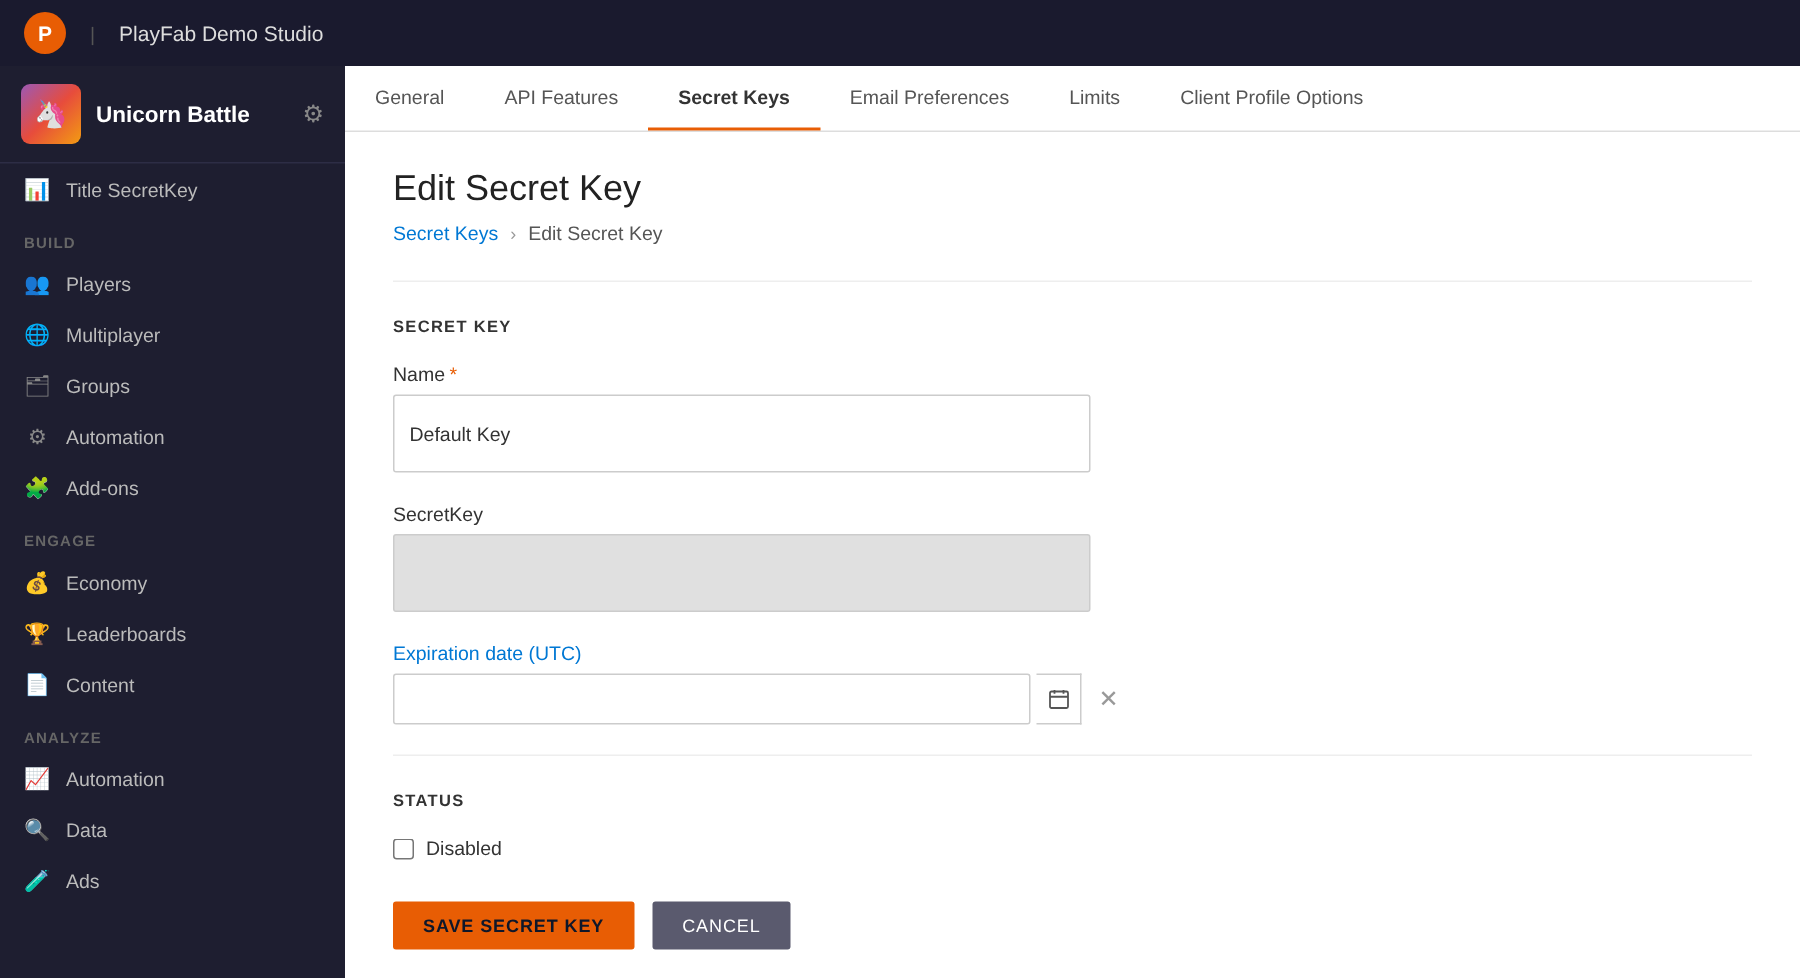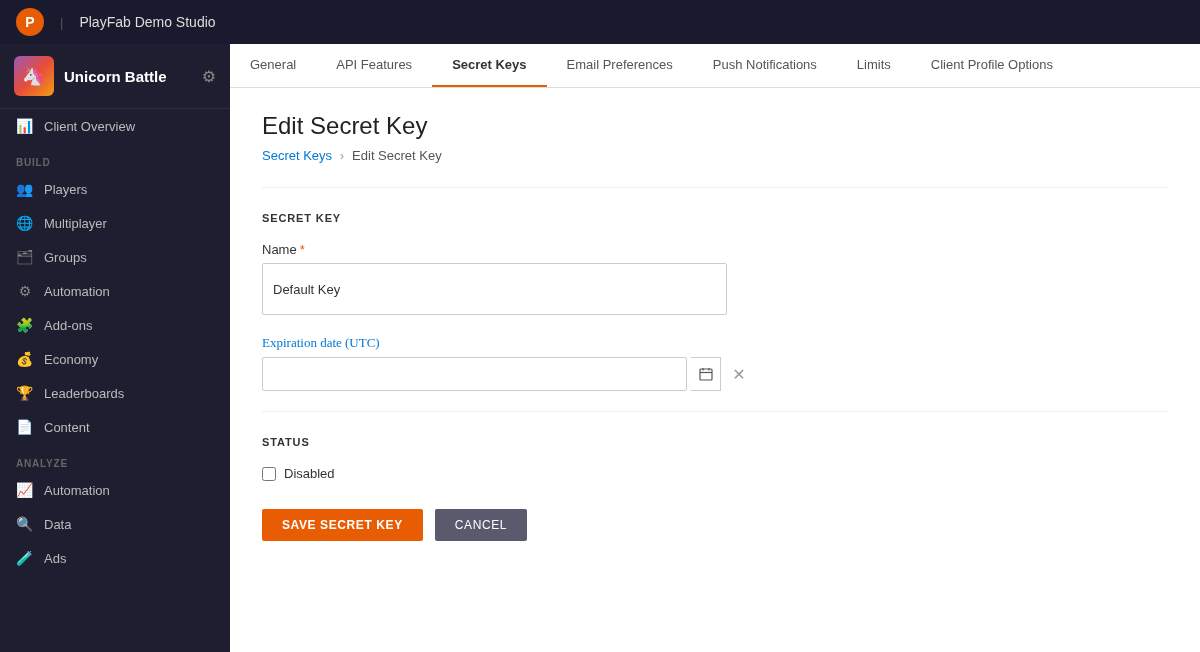--- a/index.html
+++ b/index.html
@@ -388,7 +388,6 @@
       <div class="tab-item">API Features</div>
       <div class="tab-item active">Secret Keys</div>
       <div class="tab-item">Email Preferences</div>
-      <div class="tab-item">Push Notifications</div>
       <div class="tab-item">Limits</div>
       <div class="tab-item">Client Profile Options</div>
     </div>

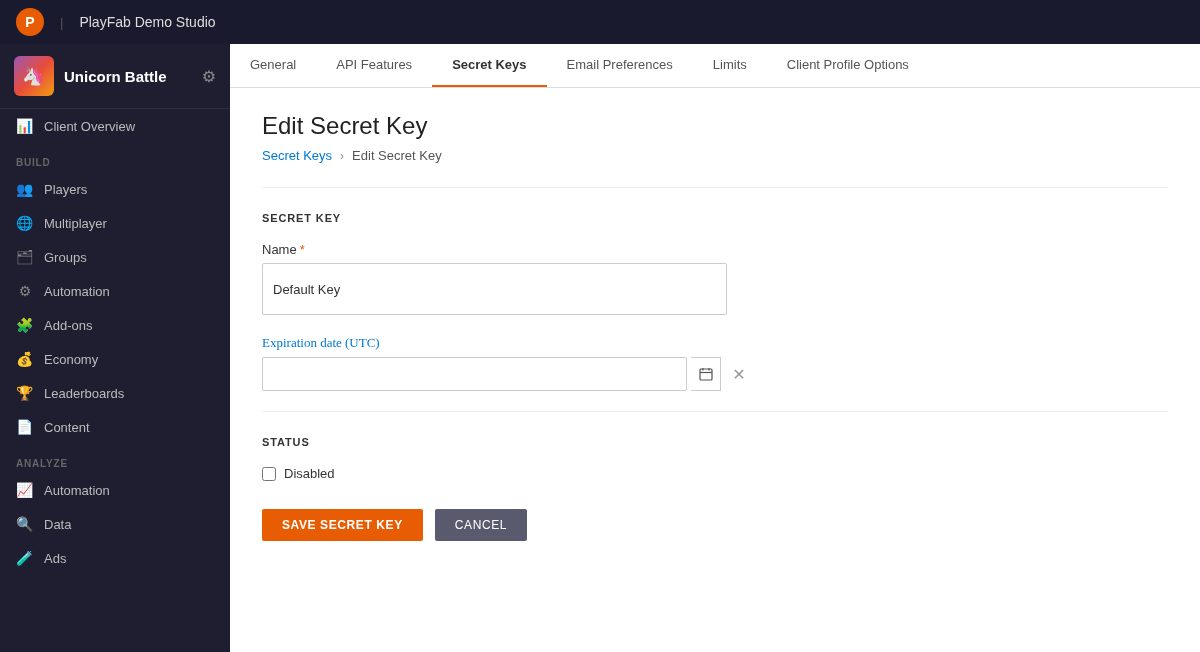--- a/index.html
+++ b/index.html
@@ -326,7 +326,7 @@
 
     <div class="sidebar-nav-item">
       <span class="sidebar-nav-icon">📊</span>
-      <span>Client Overview</span>
+      <span>Title SecretKey</span>
     </div>
 
     <div class="sidebar-section-label">BUILD</div>

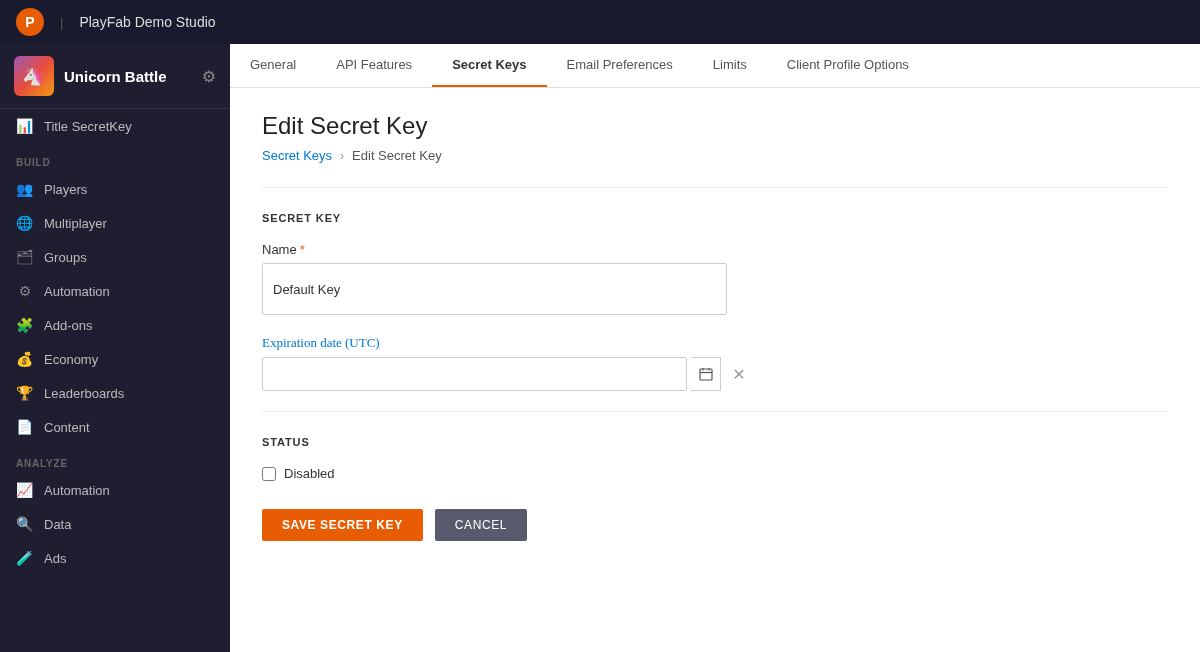--- a/index.html
+++ b/index.html
@@ -413,6 +413,12 @@
         <input class="form-input" type="text" value="Default Key" style="">
       </div>
 
+      <div class="form-group">
+        <label class="form-label">
+          <span>SecretKey</span>
+        </label>
+        <input class="form-input form-input-redacted" type="text" readonly="" value="••••••••••••••••••••••••••••••••••••••••••••••••••••••••••••••" style="">
+      </div>
 
       <div class="form-group">
         <label class="form-label form-label-blue">

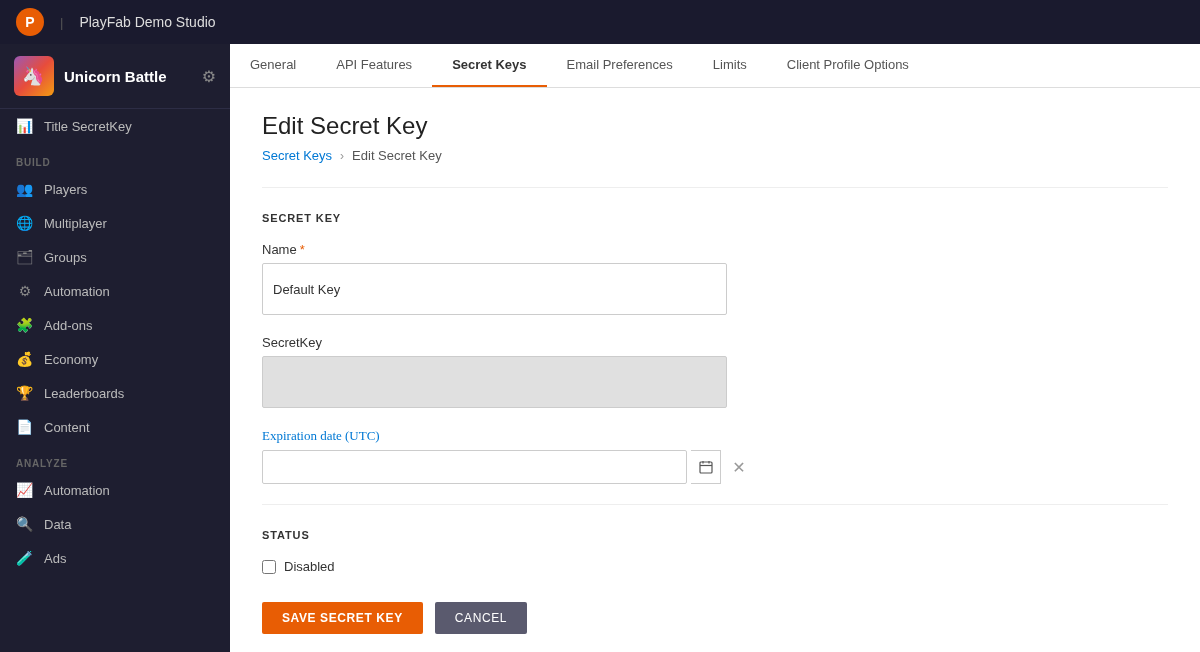--- a/index.html
+++ b/index.html
@@ -352,6 +352,7 @@
       <span>Add-ons</span>
     </div>
 
+    <div class="sidebar-section-label">ENGAGE</div>
     <div class="sidebar-nav-item">
       <span class="sidebar-nav-icon">💰</span>
       <span>Economy</span>

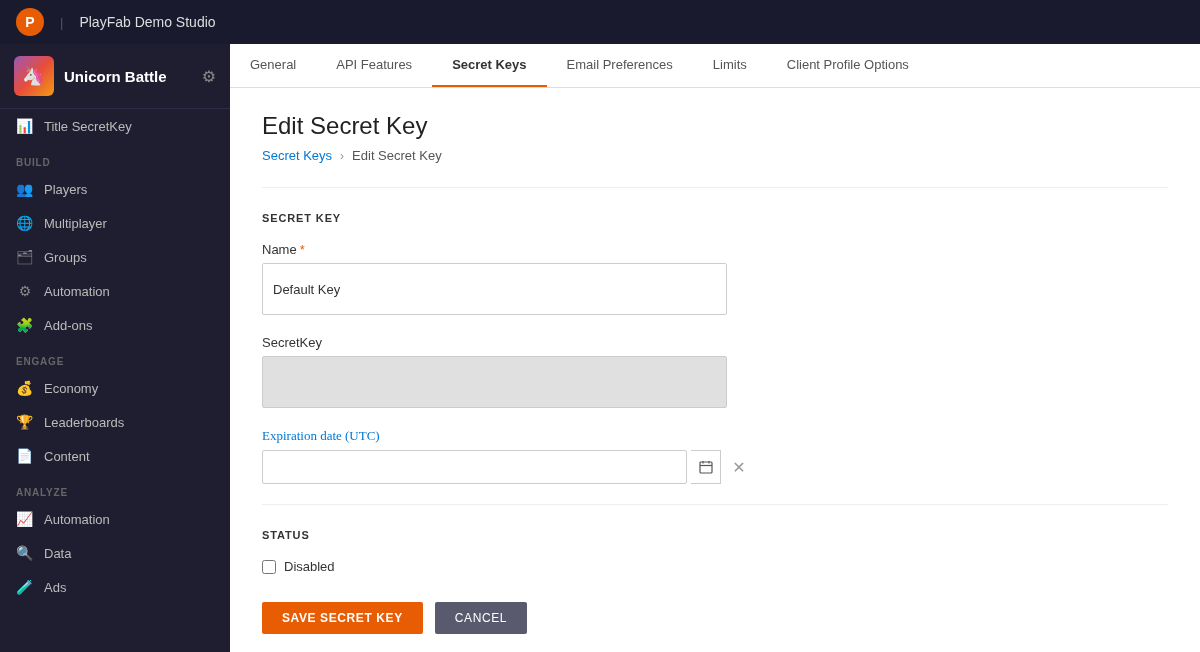--- a/index.html
+++ b/index.html
@@ -202,7 +202,6 @@
     }
     .form-label-blue {
       color: #0078d4;
-      font-family: Liberation Serif, serif;
     }
     .form-input {
       width: 465px;

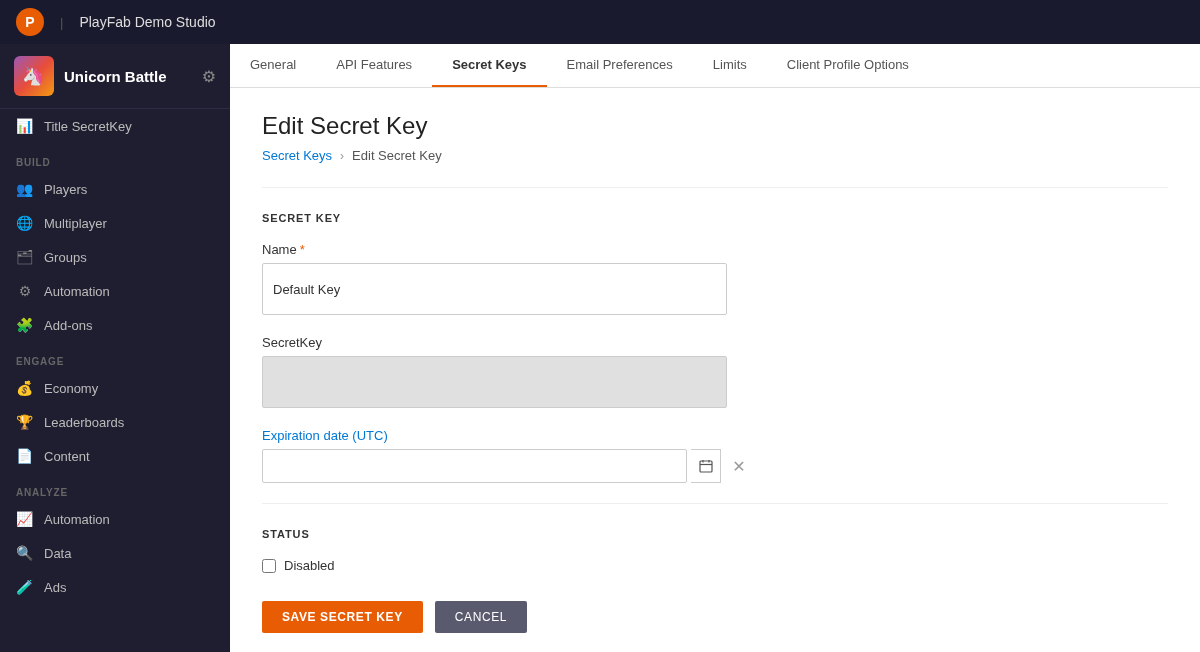--- a/index.html
+++ b/index.html
@@ -281,7 +281,7 @@
     }
     .btn-save {
       background: #e85d04;
-      color: #ffffff;
+      color: #0f172a;
       border: none;
       padding: 9px 20px;
       font-size: 12px;

